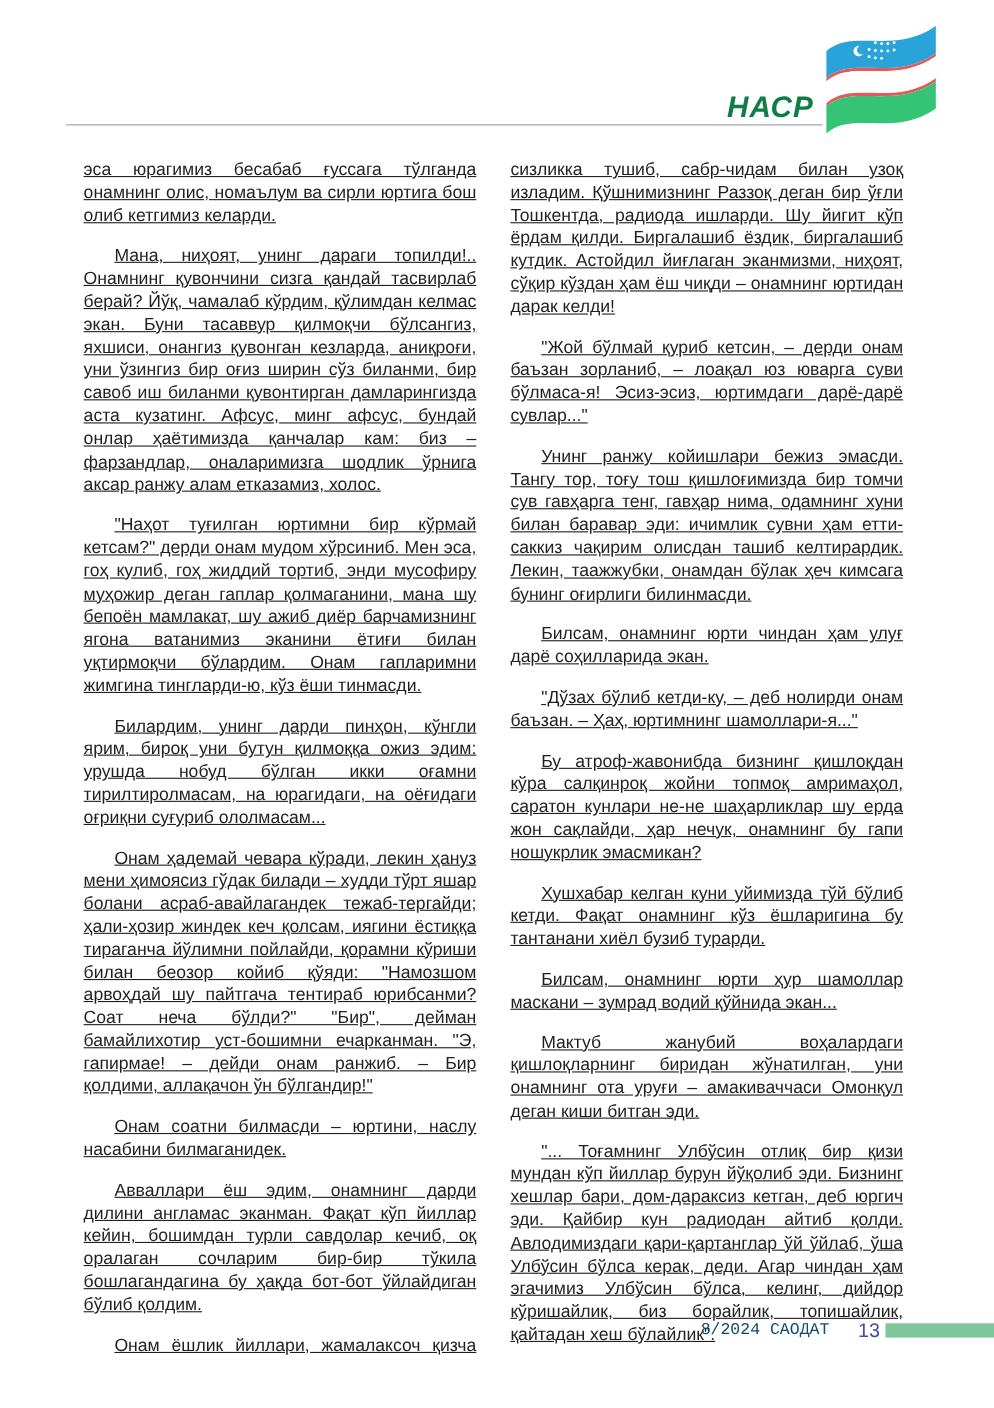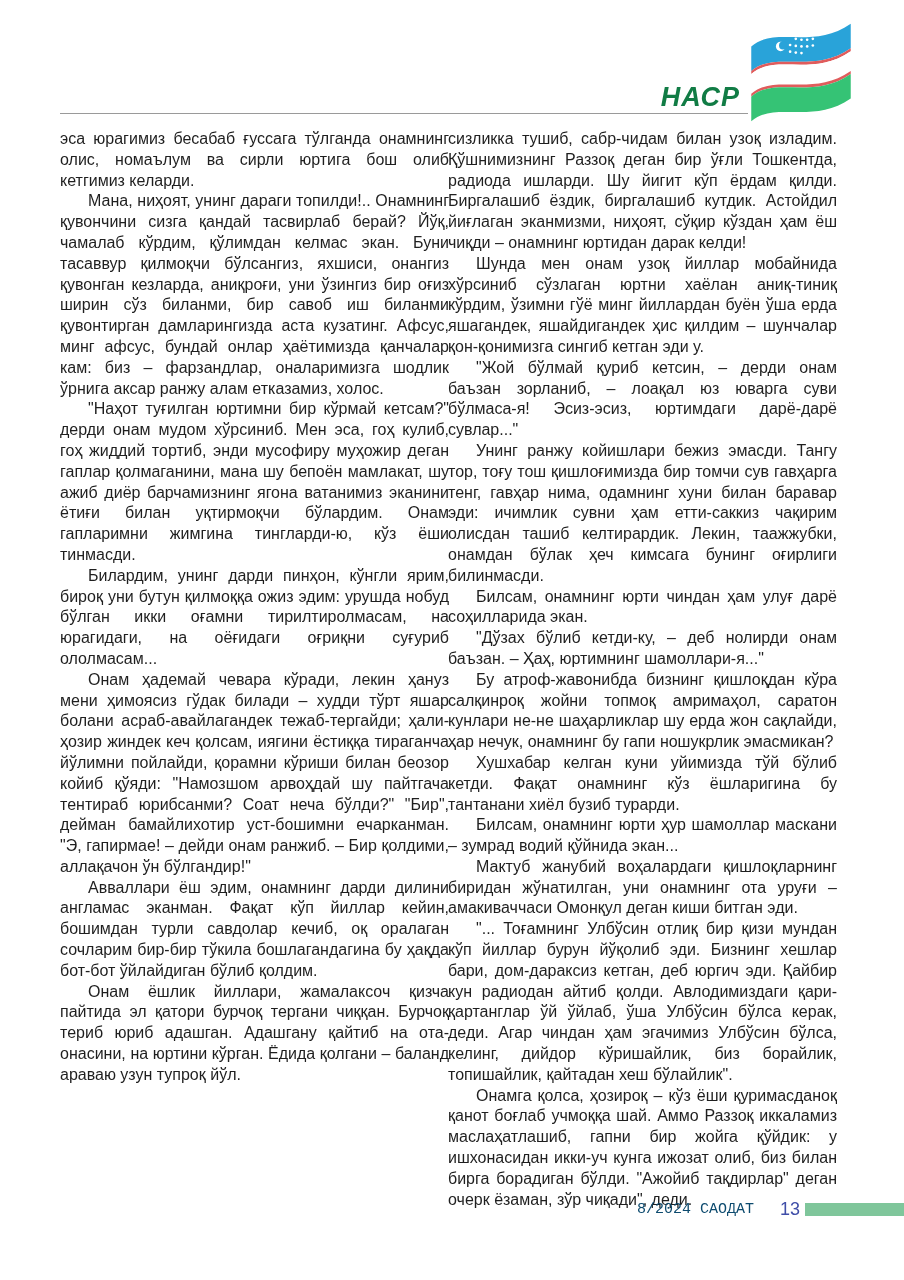--- a/index.html
+++ b/index.html
@@ -34,7 +34,7 @@
   }
   .col-left{left:60px;}
   .col-right{left:448px;}
-  .col p{margin:0;text-indent:28px;}
+  .col p{margin:16px;text-indent:28px;text-decoration:underline;}
   .col p.no-indent{text-indent:0;}
 
   

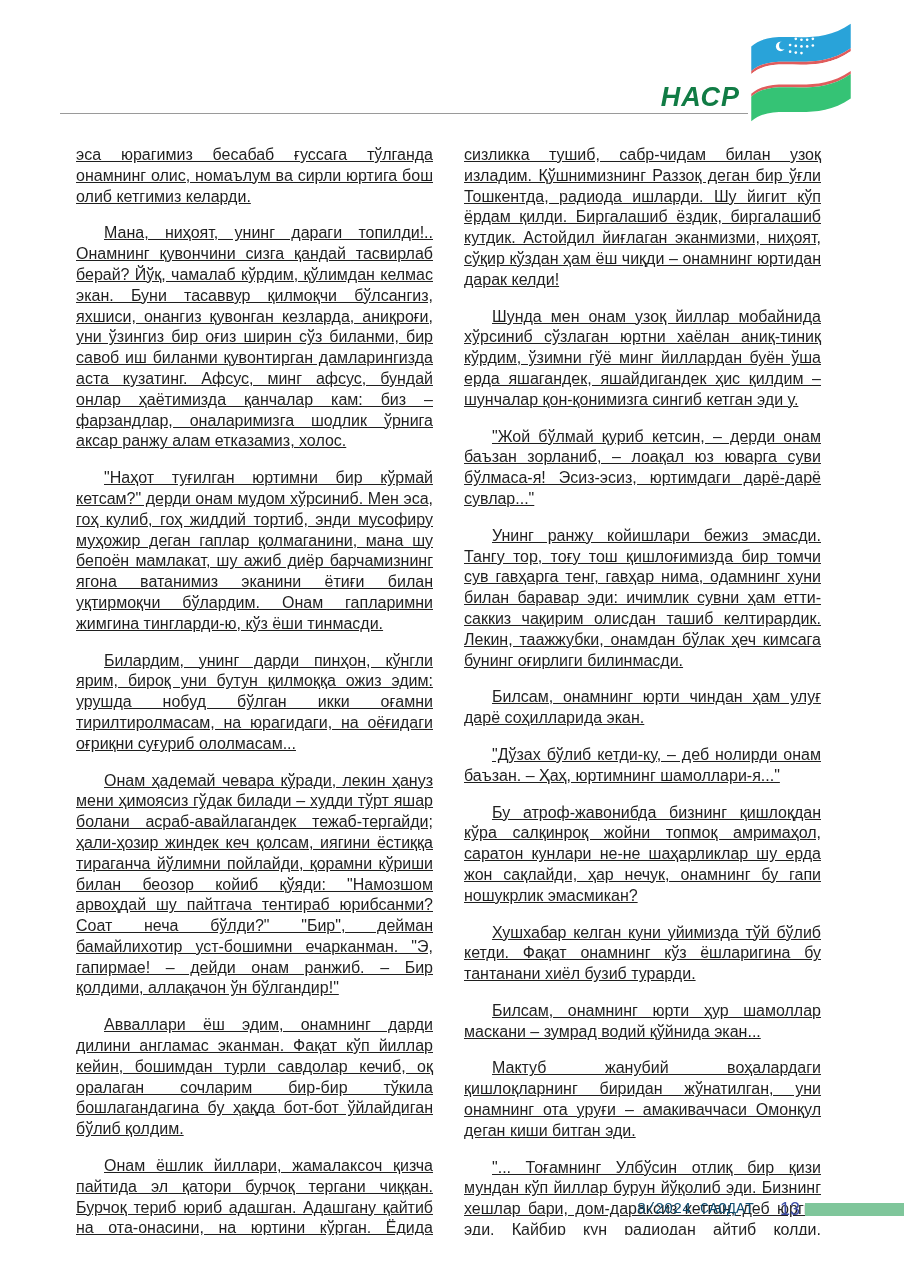--- a/index.html
+++ b/index.html
@@ -101,7 +101,6 @@
     </div>
   <div class="col col-right">
       <p class="no-indent">сизликка тушиб, сабр-чидам билан узоқ изладим. Қўшнимизнинг Раззоқ деган бир ўғли Тошкентда, радиода ишларди. Шу йигит кўп ёрдам қилди. Биргалашиб ёздик, биргалашиб кутдик. Астойдил йиғлаган эканмизми, ниҳоят, сўқир кўздан ҳам ёш чиқди – онамнинг юртидан дарак келди!</p>
-      <p class="">Шунда мен онам узоқ йиллар мобайнида хўрсиниб сўзлаган юртни хаёлан аниқ-тиниқ кўрдим, ўзимни гўё минг йиллардан буён ўша ерда яшагандек, яшайдигандек ҳис қилдим – шунчалар қон-қонимизга сингиб кетган эди у.</p>
       <p class="">"Жой бўлмай қуриб кетсин, – дерди онам баъзан зорланиб, – лоақал юз юварга суви бўлмаса-я! Эсиз-эсиз, юртимдаги дарё-дарё сувлар..."</p>
       <p class="">Унинг ранжу койишлари бежиз эмасди. Тангу тор, тоғу тош қишлоғимизда бир томчи сув гавҳарга тенг, гавҳар нима, одамнинг хуни билан баравар эди: ичимлик сувни ҳам етти-саккиз чақирим олисдан ташиб келтирардик. Лекин, таажжубки, онамдан бўлак ҳеч кимсага бунинг оғирлиги билинмасди.</p>
       <p class="">Билсам, онамнинг юрти чиндан ҳам улуғ дарё соҳилларида экан.</p>

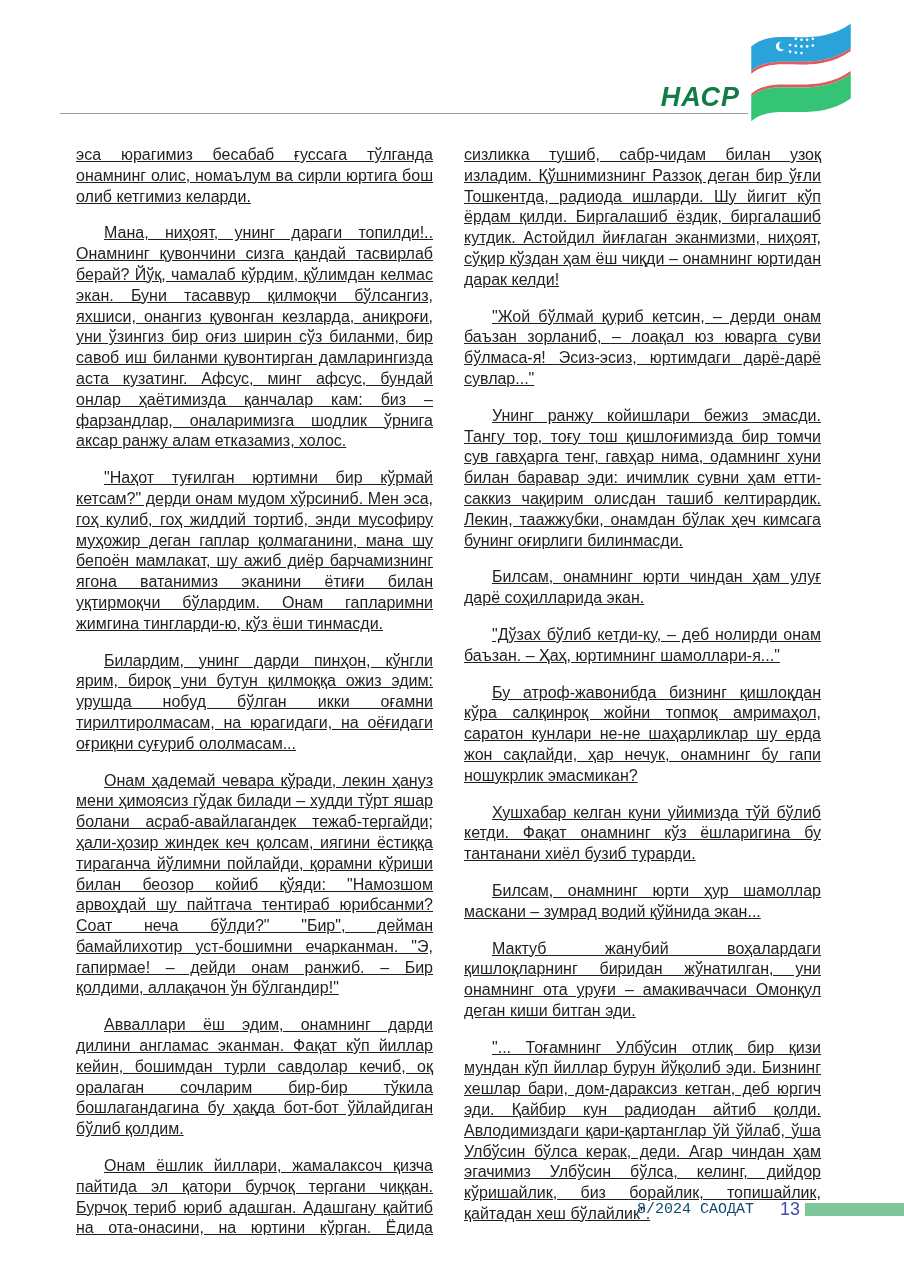--- a/index.html
+++ b/index.html
@@ -96,6 +96,7 @@
       <p class="">"Наҳот туғилган юртимни бир кўрмай кетсам?" дерди онам мудом хўрсиниб. Мен эса, гоҳ кулиб, гоҳ жиддий тортиб, энди мусофиру муҳожир деган гаплар қолмаганини, мана шу бепоён мамлакат, шу ажиб диёр барчамизнинг ягона ватанимиз эканини ётиғи билан уқтирмоқчи бўлардим. Онам гапларимни жимгина тингларди-ю, кўз ёши тинмасди.</p>
       <p class="">Билардим, унинг дарди пинҳон, кўнгли ярим, бироқ уни бутун қилмоққа ожиз эдим: урушда нобуд бўлган икки оғамни тирилтиролмасам, на юрагидаги, на оёғидаги оғриқни суғуриб ололмасам...</p>
       <p class="">Онам ҳадемай чевара кўради, лекин ҳануз мени ҳимоясиз гўдак билади – худди тўрт яшар болани асраб-авайлагандек тежаб-тергайди; ҳали-ҳозир жиндек кеч қолсам, иягини ёстиққа тираганча йўлимни пойлайди, қорамни кўриши билан беозор койиб қўяди: "Намозшом арвоҳдай шу пайтгача тентираб юрибсанми? Соат неча бўлди?" "Бир", дейман бамайлихотир уст-бошимни ечарканман. "Э, гапирмае! – дейди онам ранжиб. – Бир қолдими, аллақачон ўн бўлгандир!"</p>
+      <p class="">Онам соатни билмасди – юртини, наслу насабини билмаганидек.</p>
       <p class="">Авваллари ёш эдим, онамнинг дарди дилини англамас эканман. Фақат кўп йиллар кейин, бошимдан турли савдолар кечиб, оқ оралаган сочларим бир-бир тўкила бошлагандагина бу ҳақда бот-бот ўйлайдиган бўлиб қолдим.</p>
       <p class="">Онам ёшлик йиллари, жамалаксоч қизча пайтида эл қатори бурчоқ тергани чиққан. Бурчоқ териб юриб адашган. Адашгану қайтиб на ота-онасини, на юртини кўрган. Ёдида қолгани – баланд араваю узун тупроқ йўл.</p>
     </div>

